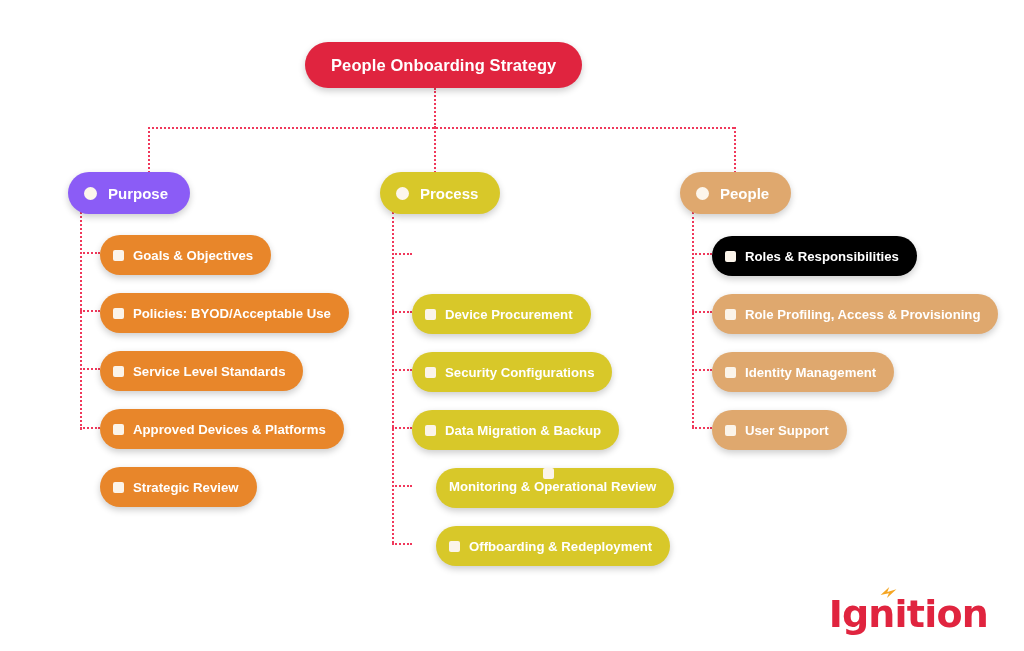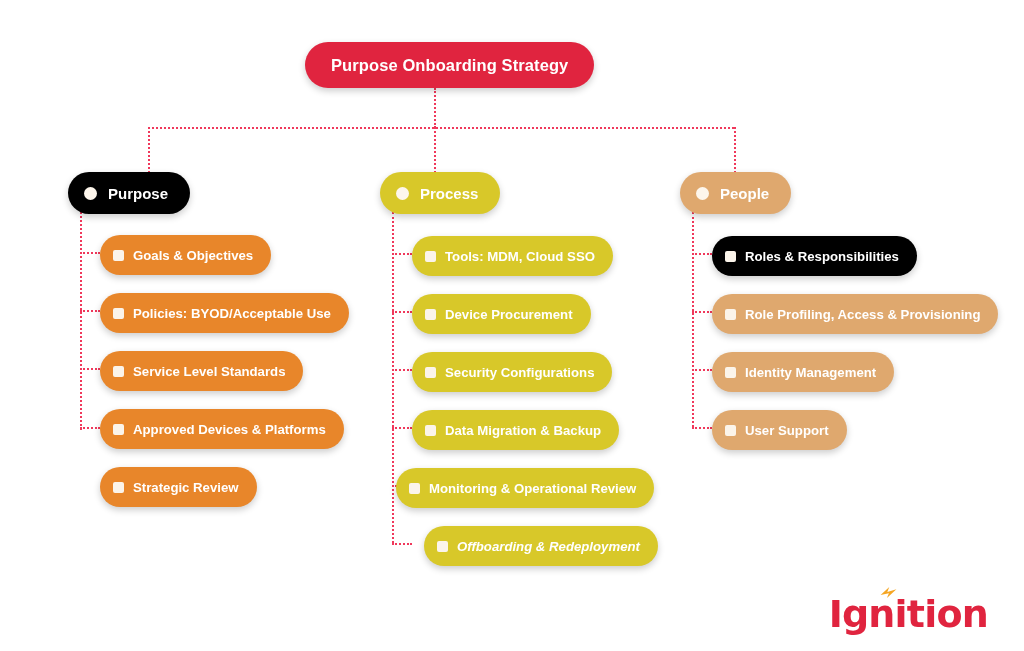--- a/index.html
+++ b/index.html
@@ -148,7 +148,7 @@
   <div class="conn conn-h" style="left:692px; top:427px; width:20px;"></div>
 
   <div class="node root-node" style="left:305px; top:42px; background:#E0243F;">
-    <span class="node-label">Purpose Onboarding Strategy</span>
+    <span class="node-label">People Onboarding Strategy</span>
   </div>
 
   <div class="node branch-node" style="left:68px; top:172px; background:#000000;">

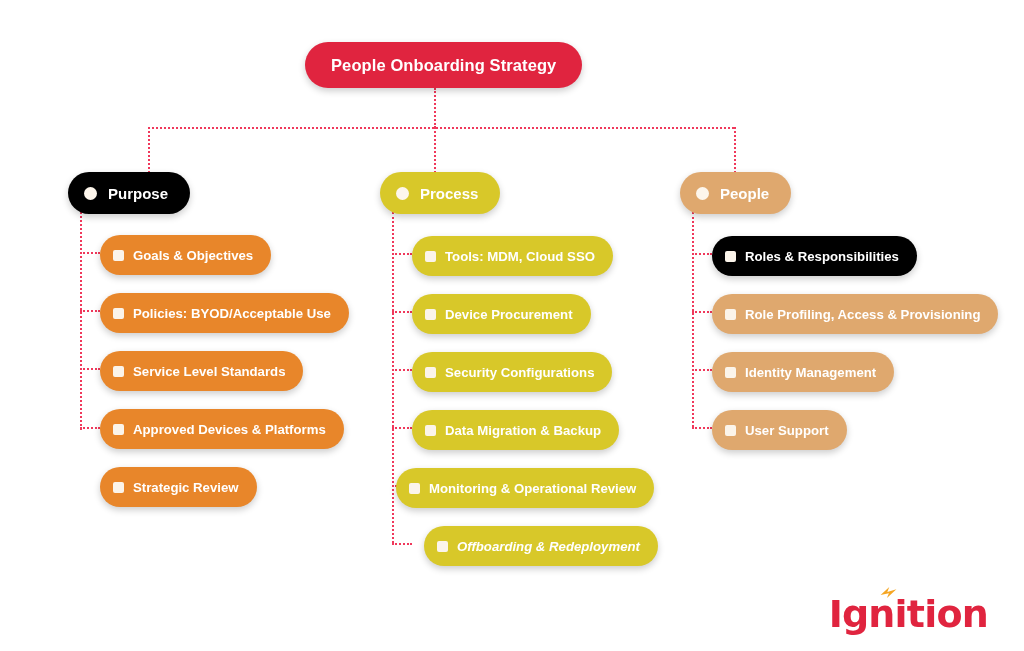--- a/index.html
+++ b/index.html
@@ -151,7 +151,7 @@
     <span class="node-label">People Onboarding Strategy</span>
   </div>
 
-  <div class="node branch-node" style="left:68px; top:172px; background:#000000;">
+  <div class="node branch-node" style="left:68px; top:172px; background:#8b5cf6;">
     <span class="bullet-circle"></span>
     <span class="node-label">Purpose</span>
   </div>

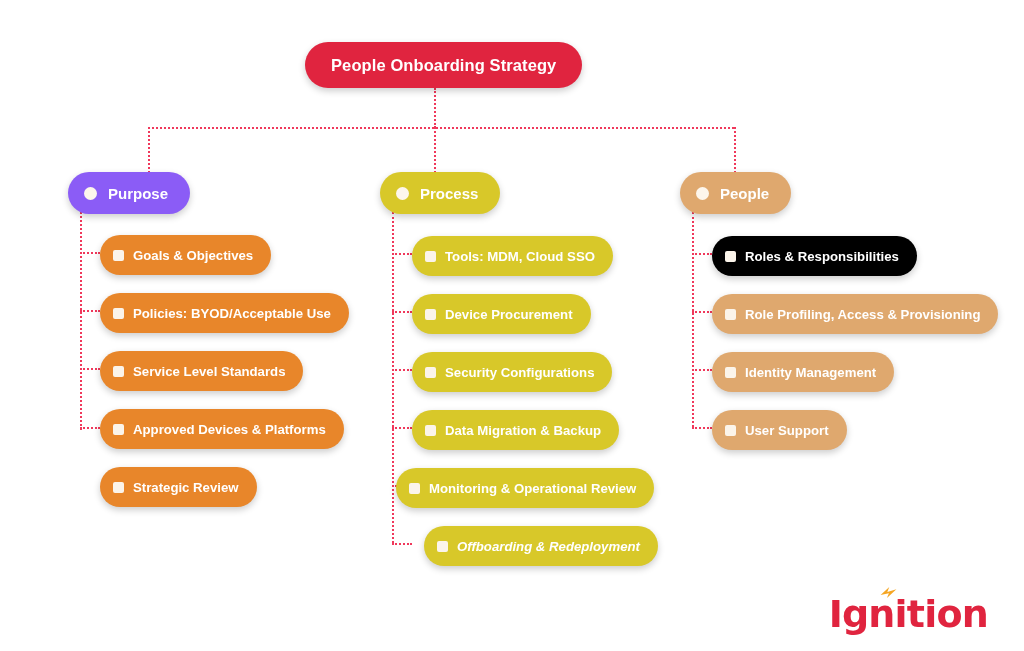--- a/index.html
+++ b/index.html
@@ -182,10 +182,6 @@
     <span class="node-label">Strategic Review</span>
   </div>
 
-  <div class="node leaf-node" style="left:412px; top:236px; background:#D8C829;">
-    <span class="bullet-square"></span>
-    <span class="node-label">Tools: MDM, Cloud SSO</span>
-  </div>
   <div class="node leaf-node" style="left:412px; top:294px; background:#D8C829;">
     <span class="bullet-square"></span>
     <span class="node-label">Device Procurement</span>

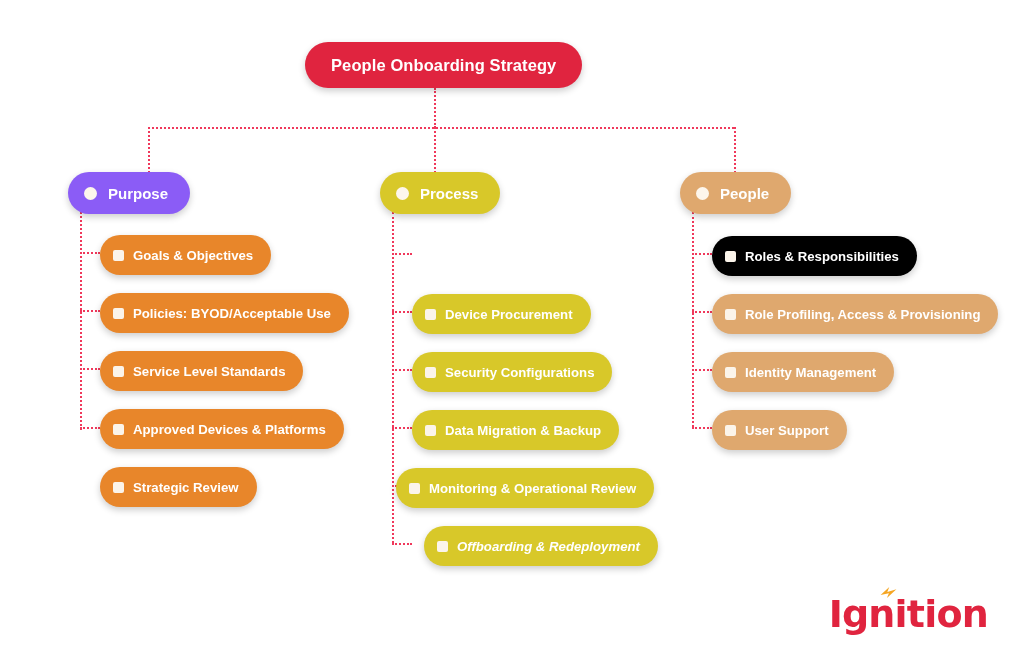--- a/index.html
+++ b/index.html
@@ -194,7 +194,7 @@
     <span class="bullet-square"></span>
     <span class="node-label">Data Migration &amp; Backup</span>
   </div>
-  <div class="node leaf-node" style="left:396px; top:468px; background:#D8C829;">
+  <div class="node leaf-node" style="left:436px; top:468px; background:#D8C829;flex-direction:column;">
     <span class="bullet-square"></span>
     <span class="node-label">Monitoring &amp; Operational Review</span>
   </div>

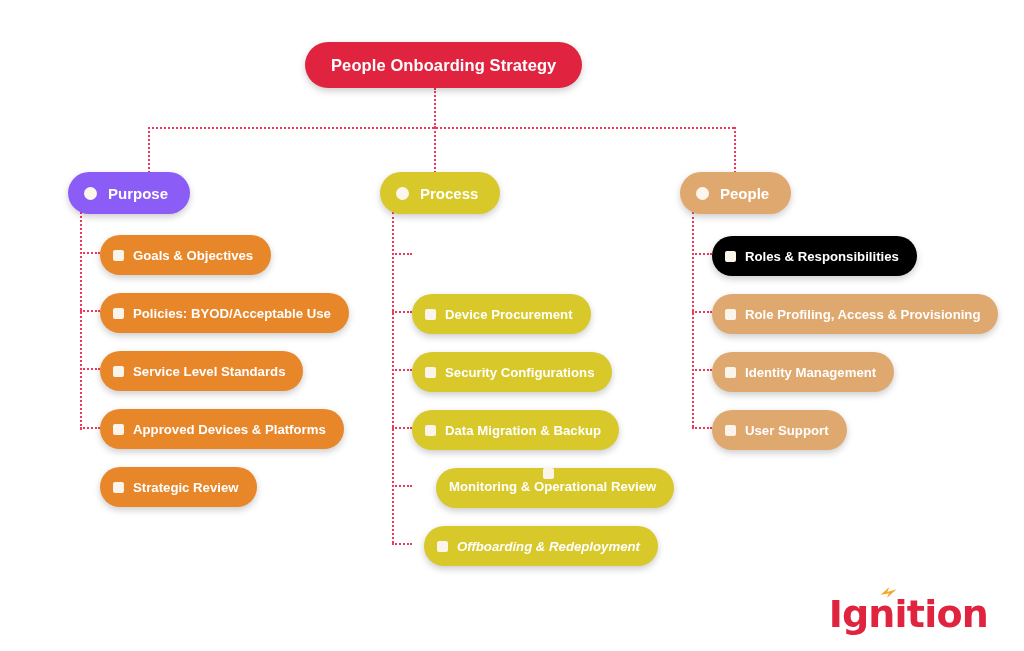--- a/index.html
+++ b/index.html
@@ -198,7 +198,7 @@
     <span class="bullet-square"></span>
     <span class="node-label">Monitoring &amp; Operational Review</span>
   </div>
-  <div class="node leaf-node" style="left:424px; top:526px; background:#D8C829;font-style:italic;">
+  <div class="node leaf-node" style="left:436px; top:526px; background:#D8C829;">
     <span class="bullet-square"></span>
     <span class="node-label">Offboarding &amp; Redeployment</span>
   </div>

